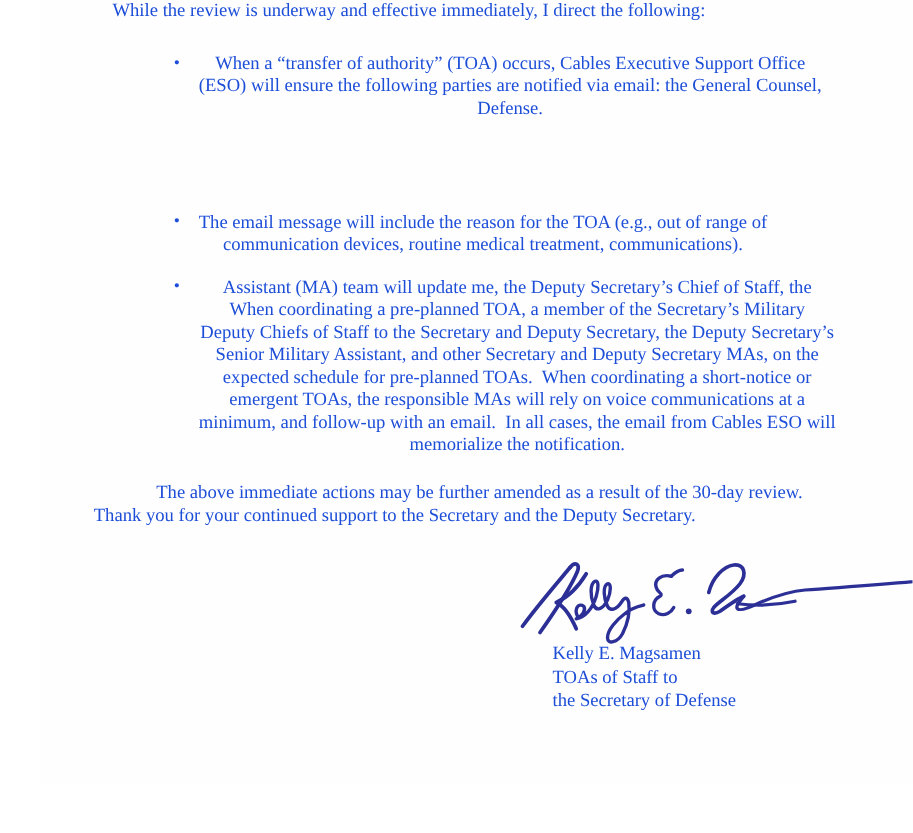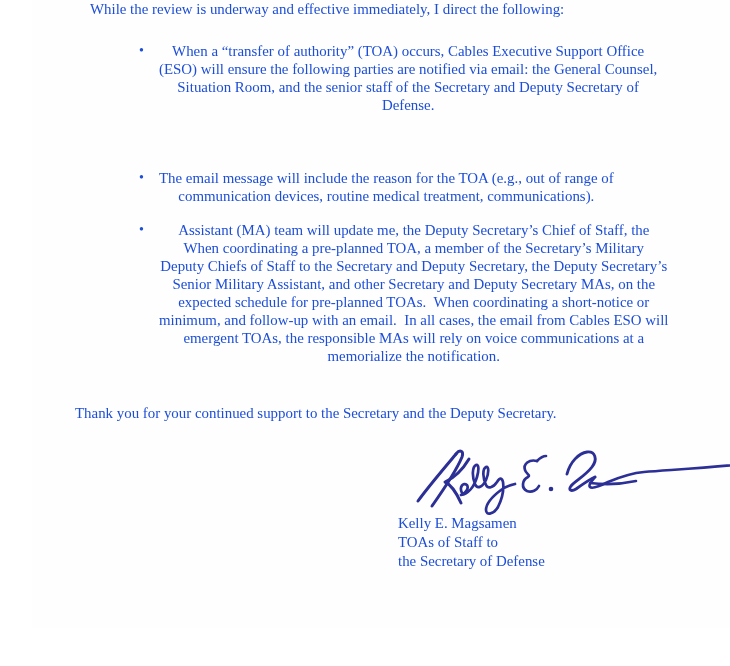--- a/index.html
+++ b/index.html
@@ -42,7 +42,6 @@
     <div class="blines">
         <div class="line">When a “transfer of authority” (TOA) occurs, Cables Executive Support Office</div>
         <div class="line">(ESO) will ensure the following parties are notified via email: the General Counsel,</div>
-        <div class="line">Situation Room, and the senior staff of the Secretary and Deputy Secretary of</div>
         <div class="line">Defense.</div>
       </div>
   </div>

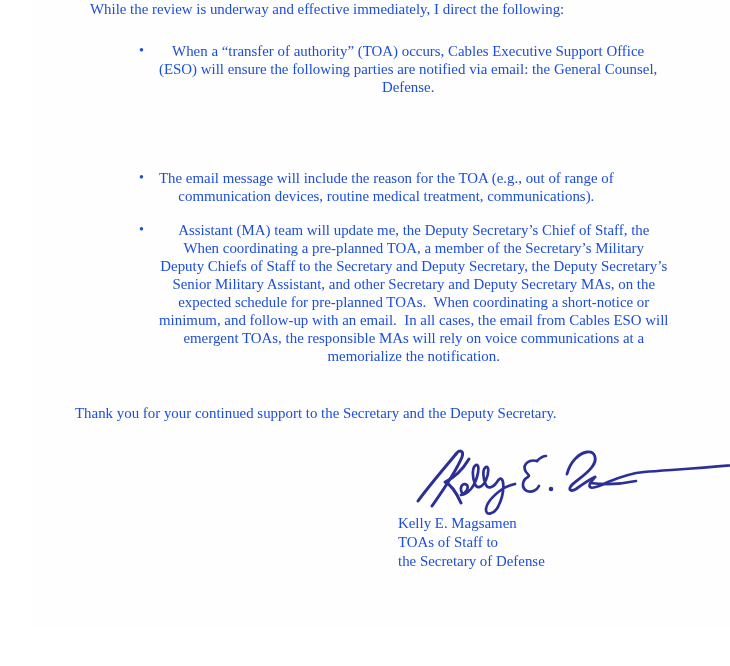--- a/index.html
+++ b/index.html
@@ -62,8 +62,8 @@
         <div class="line">Deputy Chiefs of Staff to the Secretary and Deputy Secretary, the Deputy Secretary’s</div>
         <div class="line">Senior Military Assistant, and other Secretary and Deputy Secretary MAs, on the</div>
         <div class="line">expected schedule for pre-planned TOAs.  When coordinating a short-notice or</div>
+        <div class="line">emergent TOAs, the responsible MAs will rely on voice communications at a</div>
         <div class="line">minimum, and follow-up with an email.  In all cases, the email from Cables ESO will</div>
-        <div class="line">emergent TOAs, the responsible MAs will rely on voice communications at a</div>
         <div class="line">memorialize the notification.</div>
       </div>
   </div>

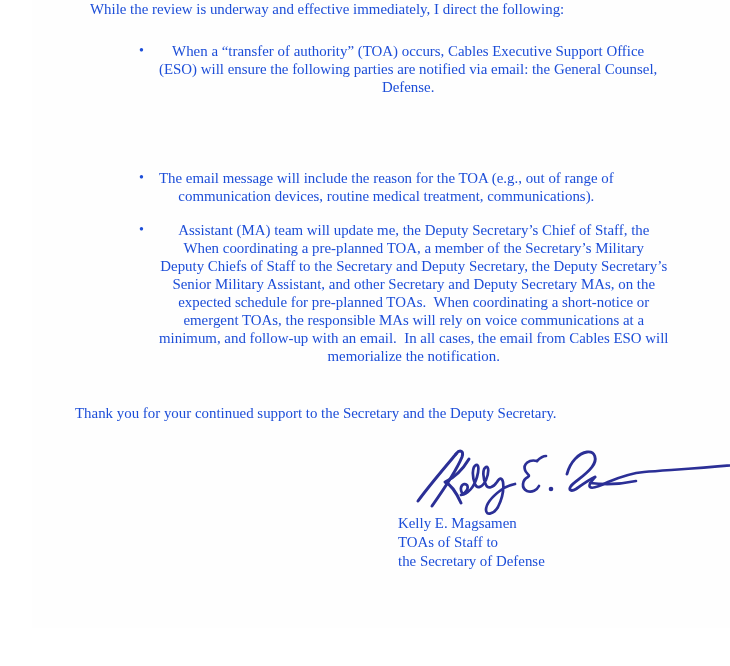--- a/index.html
+++ b/index.html
@@ -68,6 +68,7 @@
       </div>
   </div>
 
+  <div class="abs closing-1 line">The above immediate actions may be further amended as a result of the 30-day review.</div>
   <div class="abs closing-2 line">Thank you for your continued support to the Secretary and the Deputy Secretary.</div>
 
   <svg class="sig-svg" width="352" height="84" viewBox="378 436 352 84" role="img">

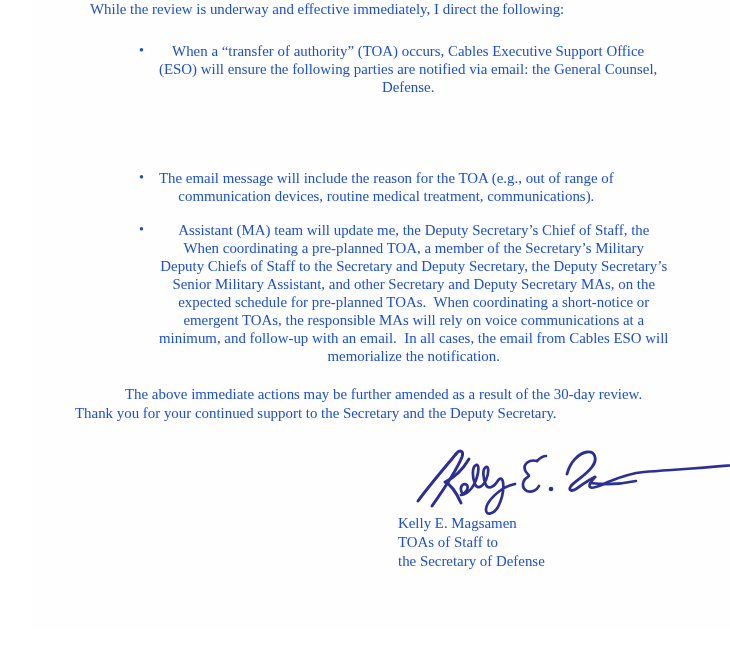--- a/index.html
+++ b/index.html
@@ -25,7 +25,7 @@
   .closing-1 { left:93px; top:385px; }
   .closing-2 { left:43px; top:404px; }
   .sig-svg { position:absolute; left:380px; top:436px; }
-  .sig-block { left:366px; top:514px; }
+  .sig-block { left:410px; top:514px; }
   .sig-block .line { height:19px; line-height:19px; }
   .cc-row { left:57px; top:625px; }
   .cc-row .cc-label { display:inline-block; width:50px; }

